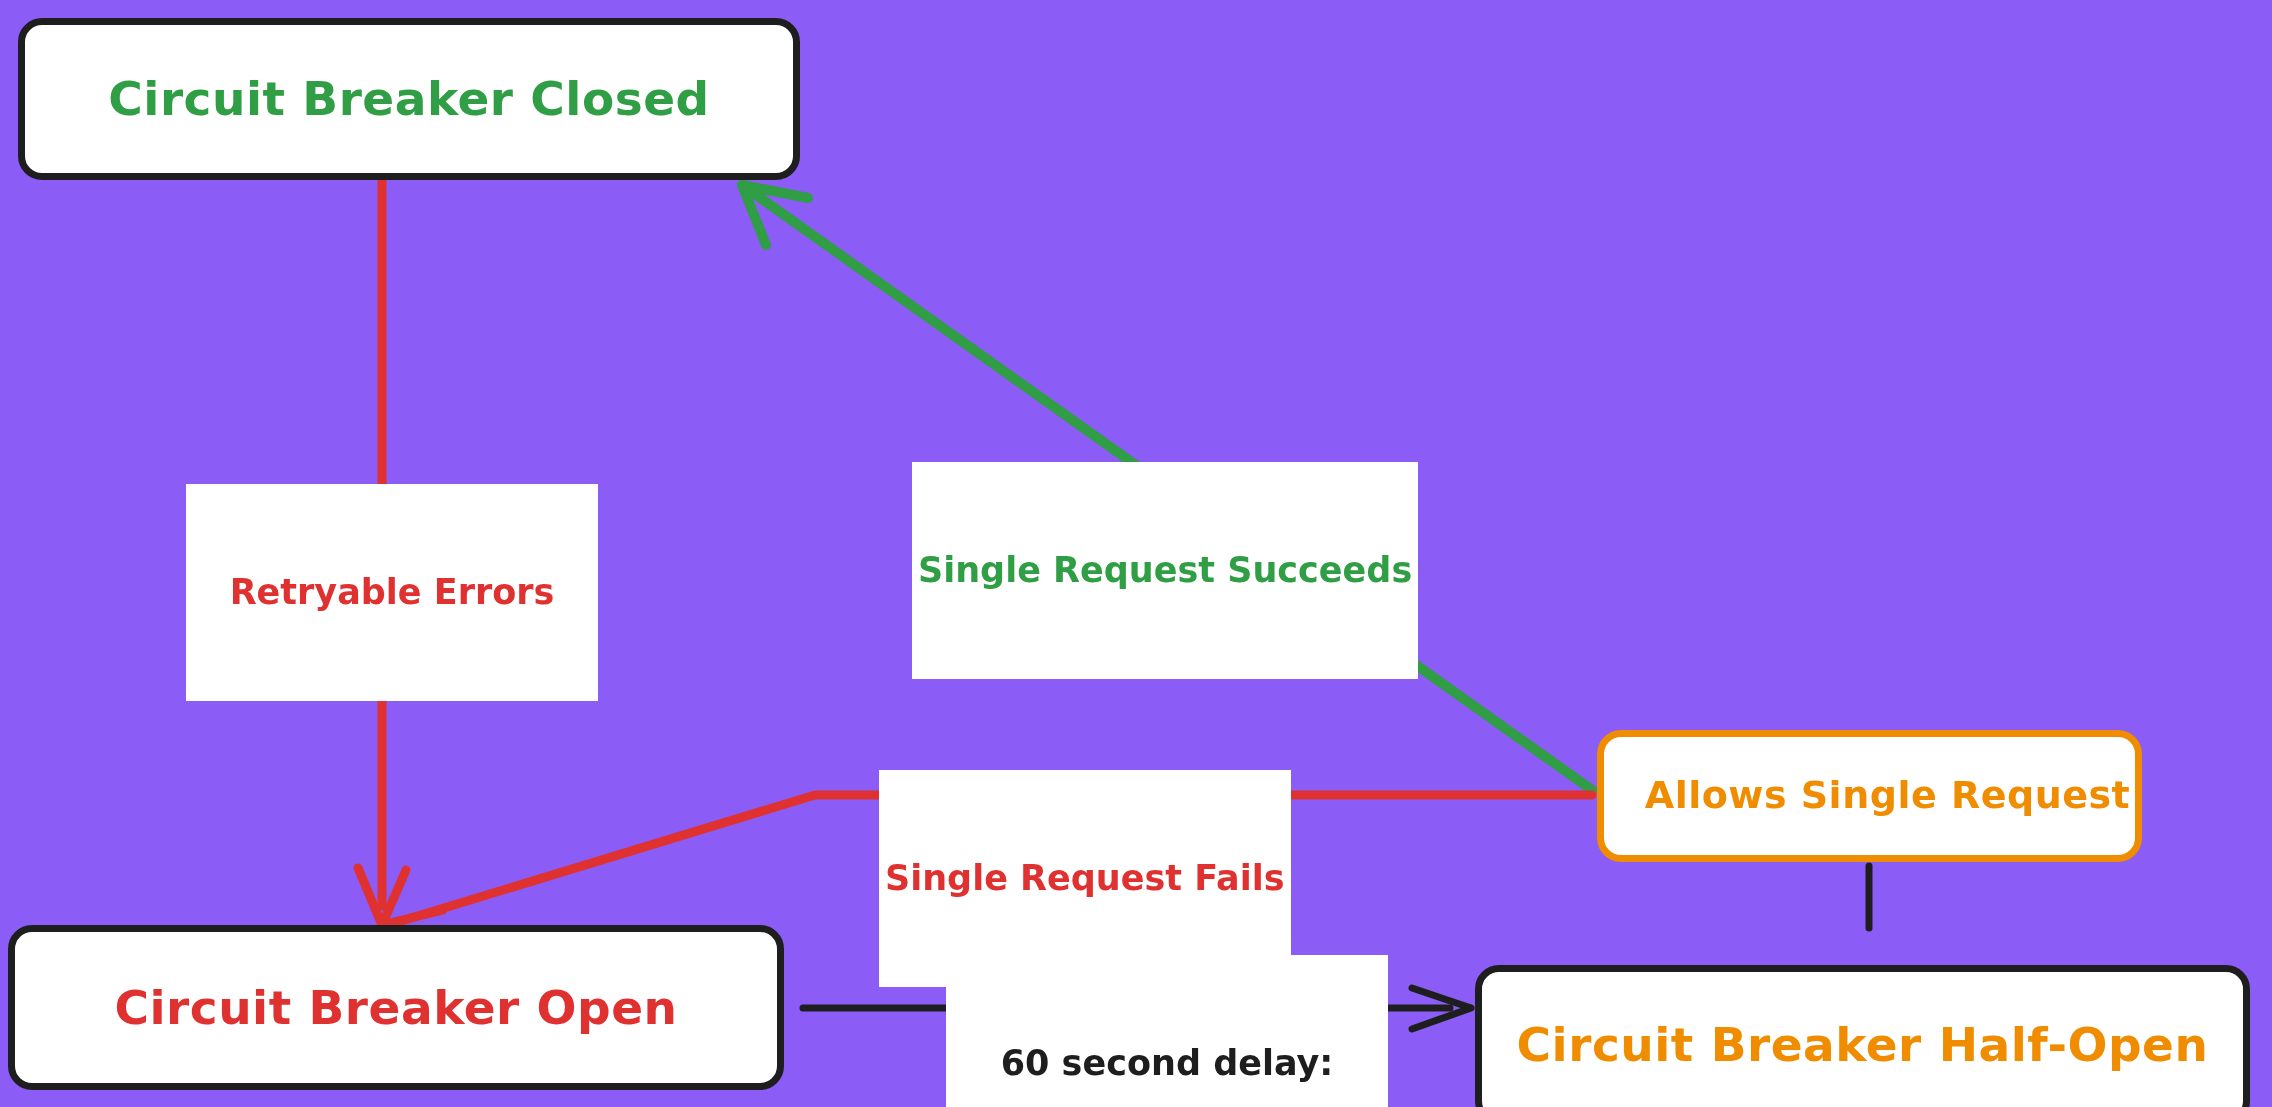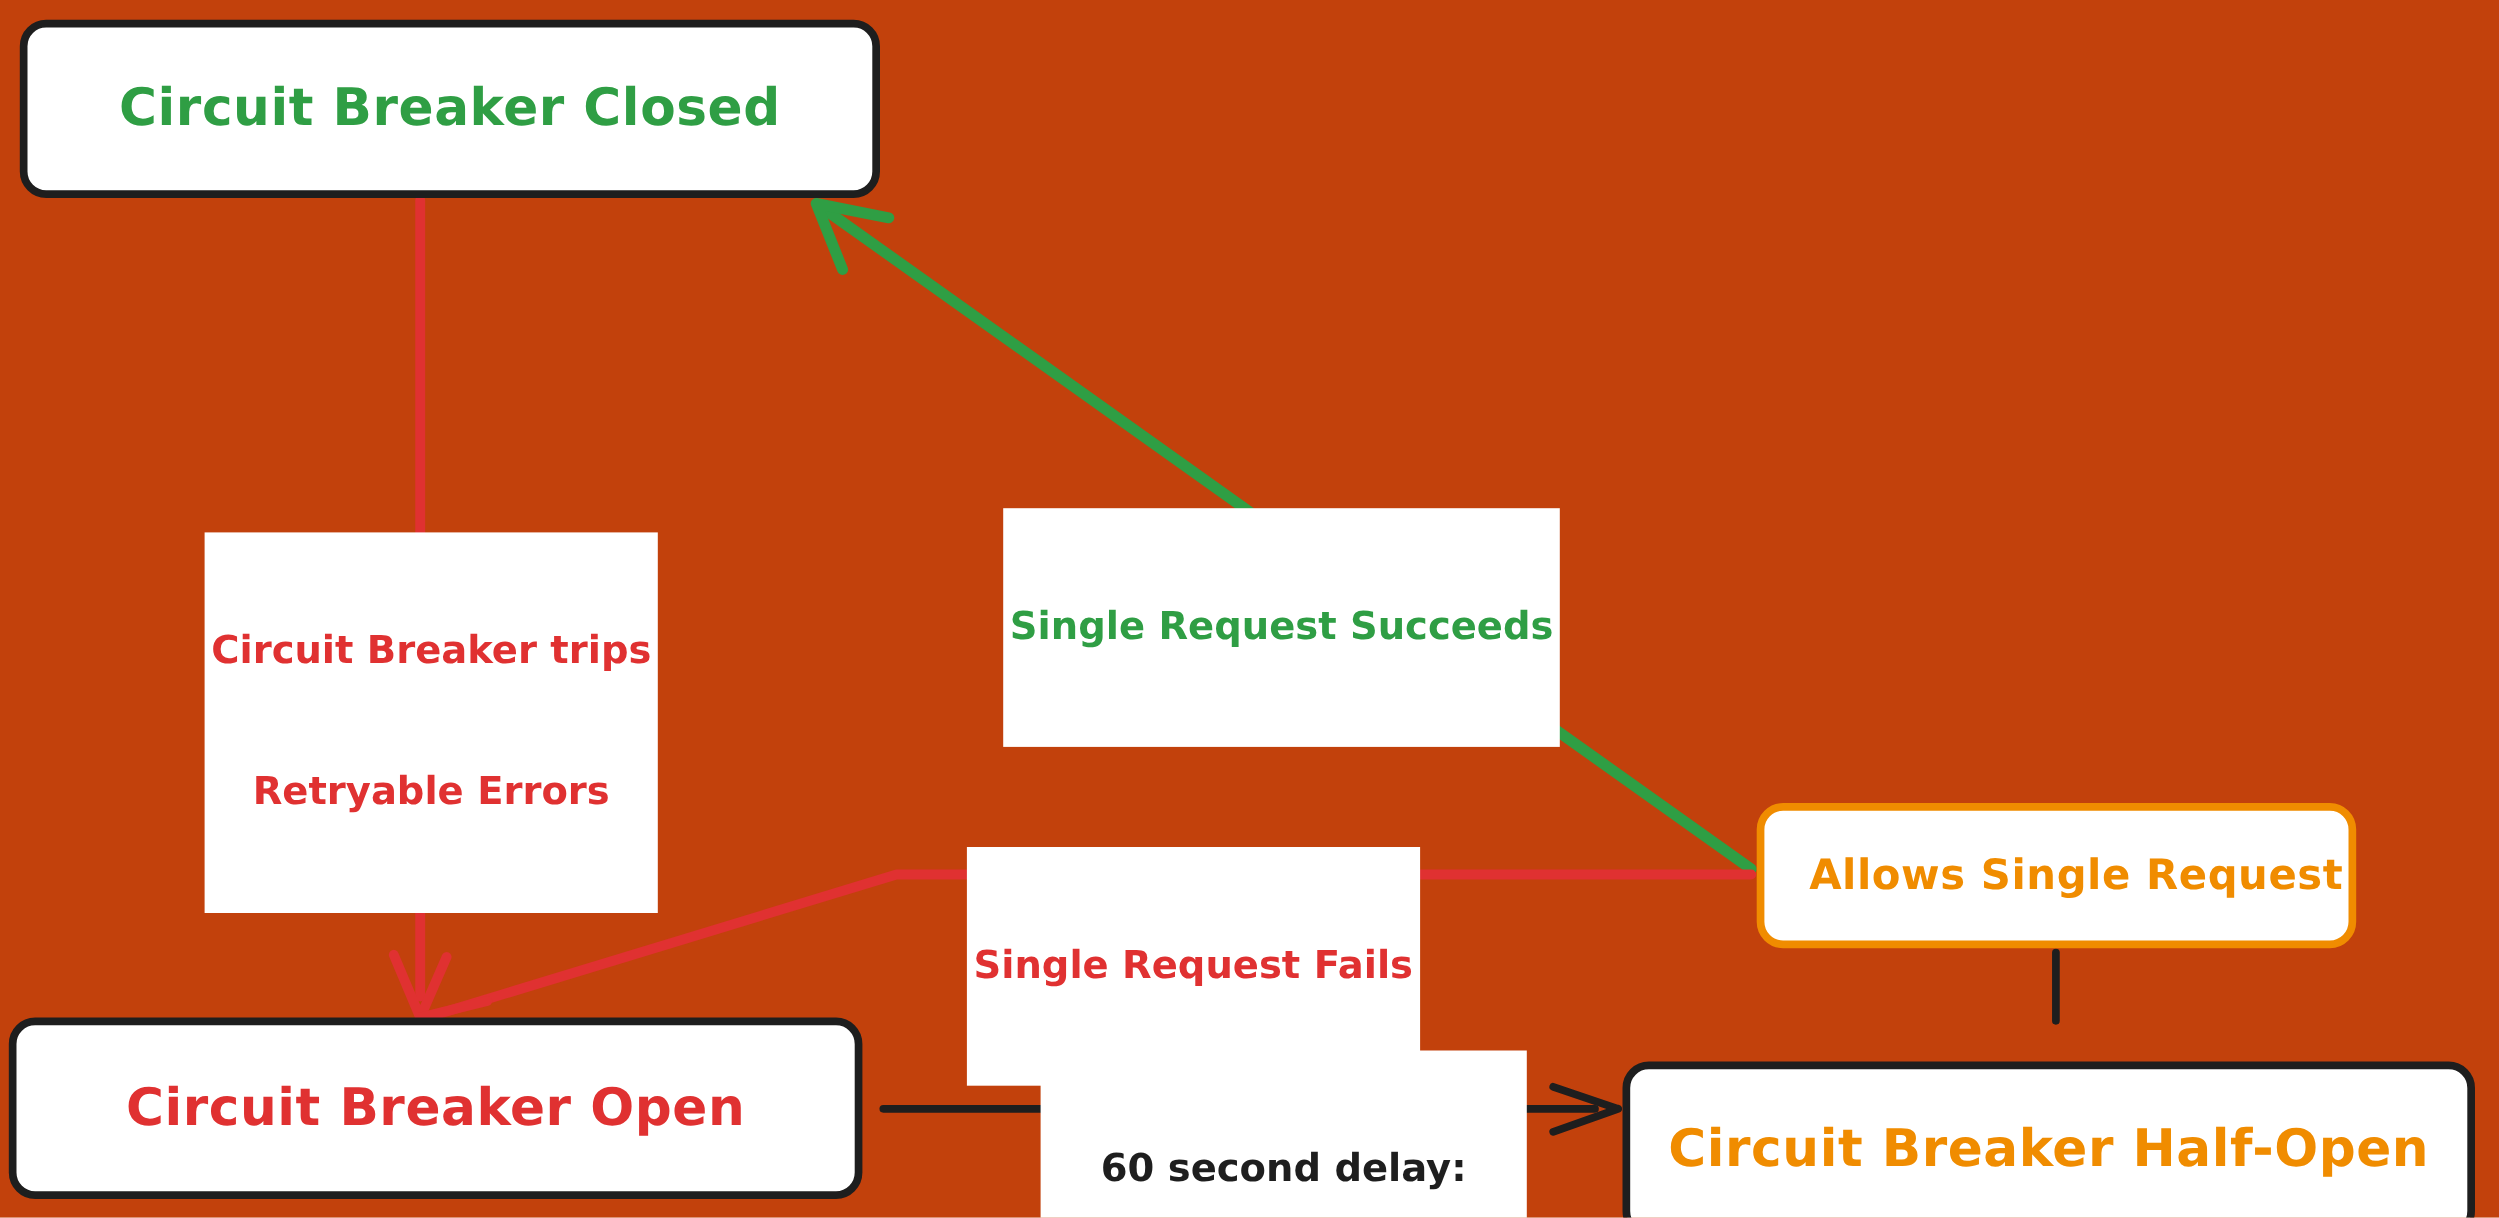--- a/index.html
+++ b/index.html
@@ -14,7 +14,7 @@
     position: relative;
     width: 2272px;
     height: 1107px;
-    background: #c2410c;
+    background: #8b5cf6;
     overflow: hidden;
   }
   #edge-layer {

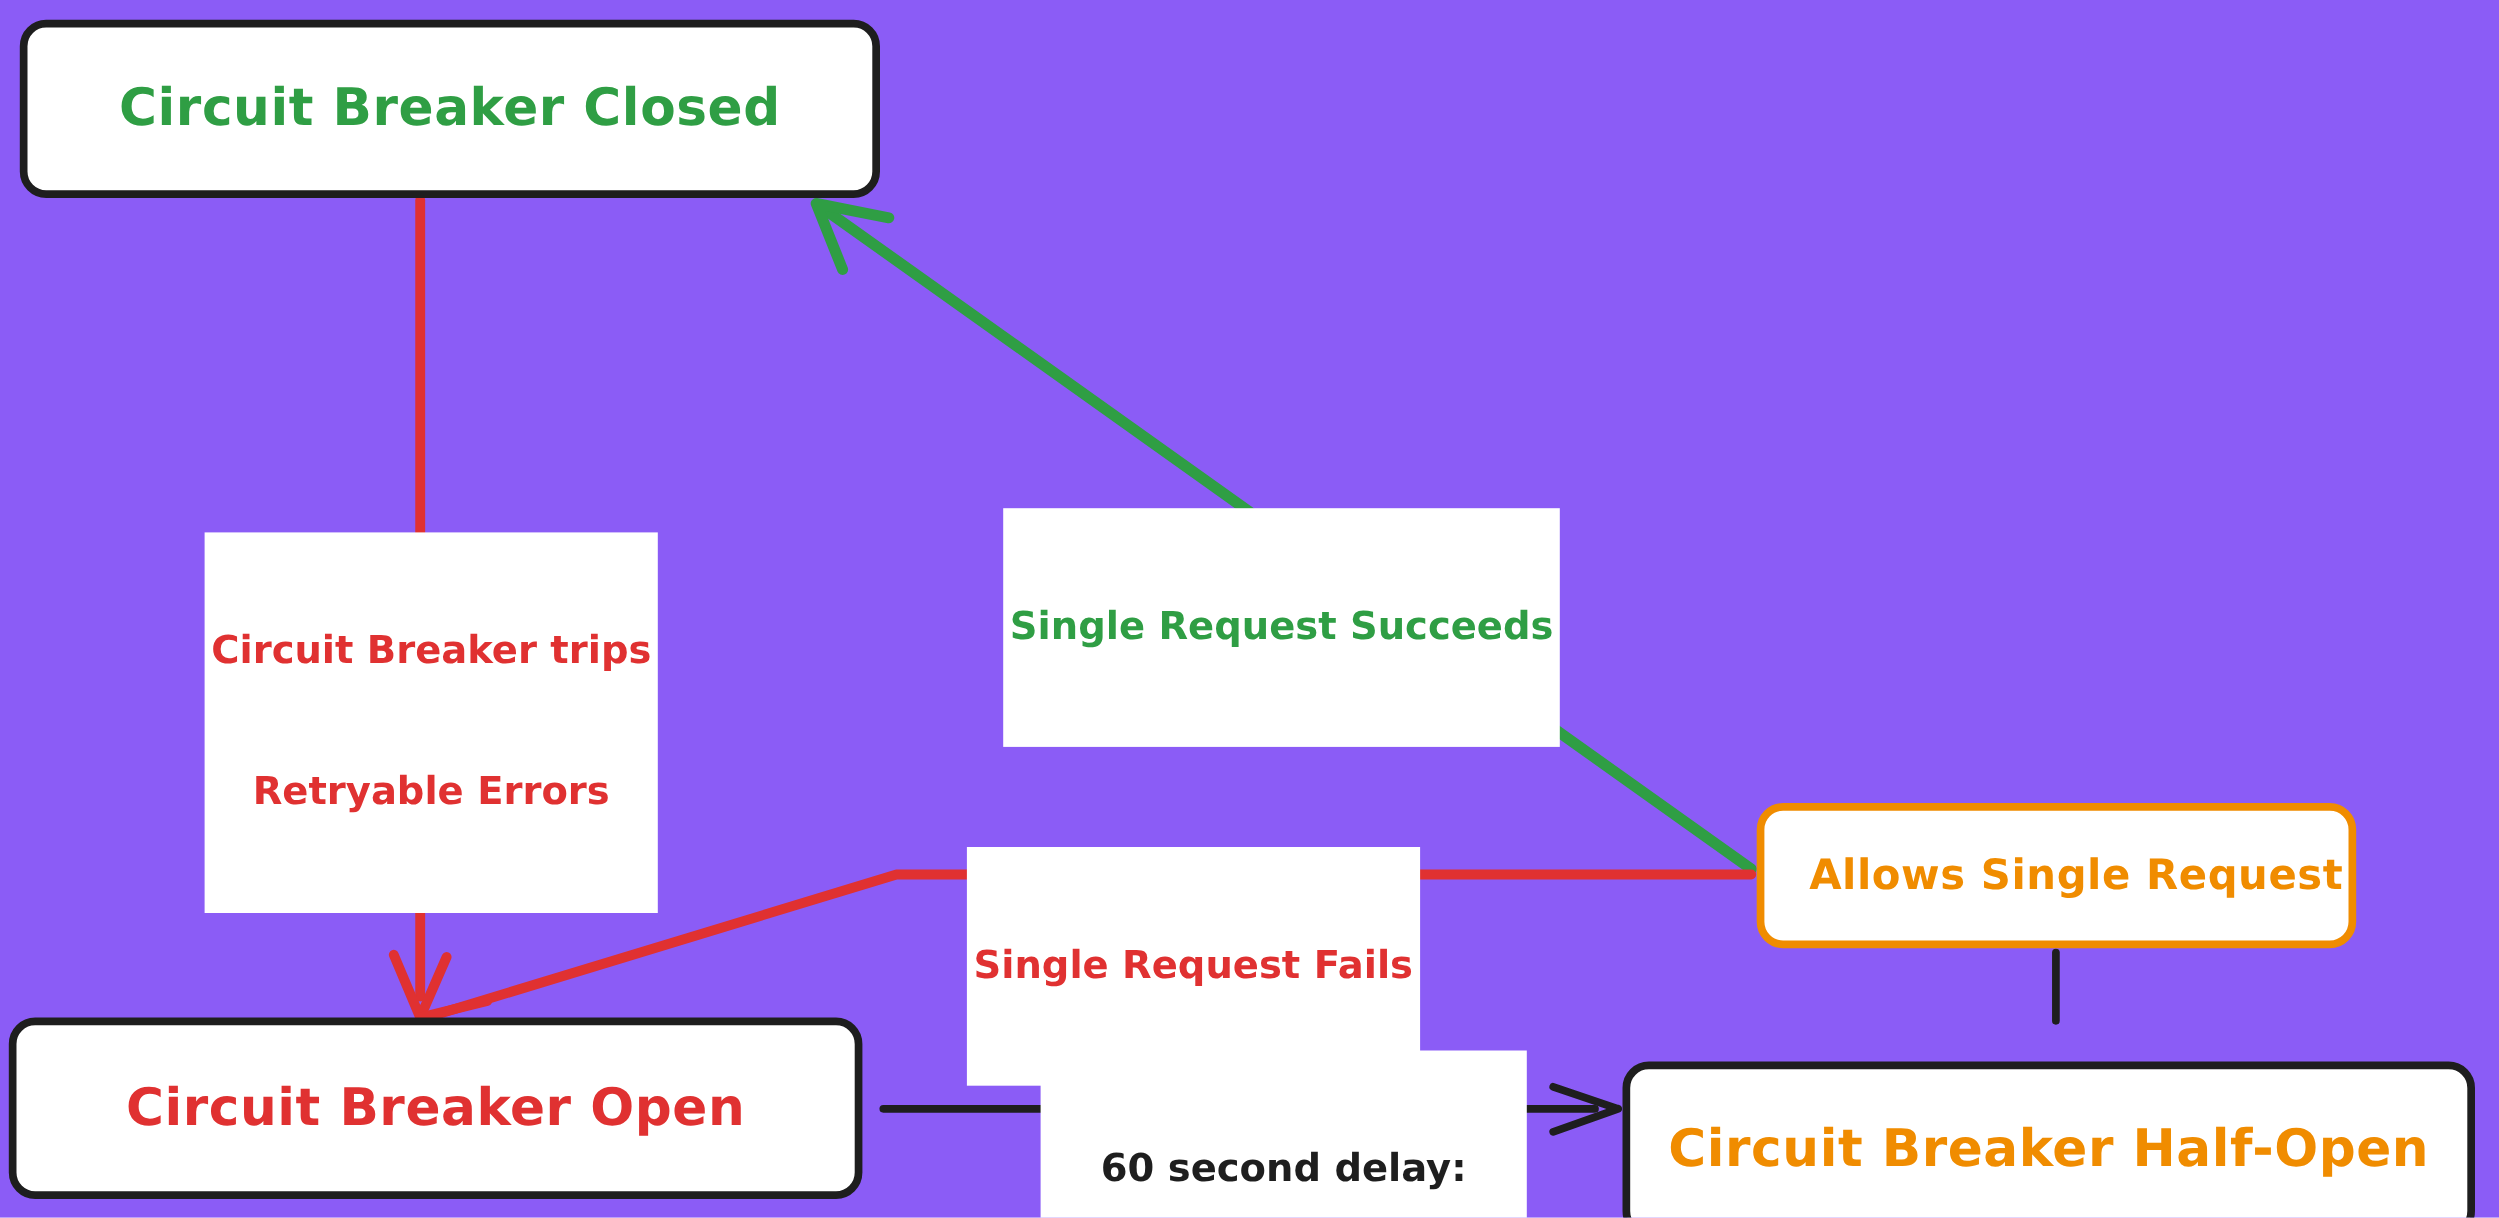--- a/index.html
+++ b/index.html
@@ -117,7 +117,6 @@
   </div>
 
   <div class="edge-label c-red" style="left:186px; top:484px; width:400px;">
-    <div>Circuit Breaker trips</div>
     <div>Retryable Errors</div>
   </div>
 

